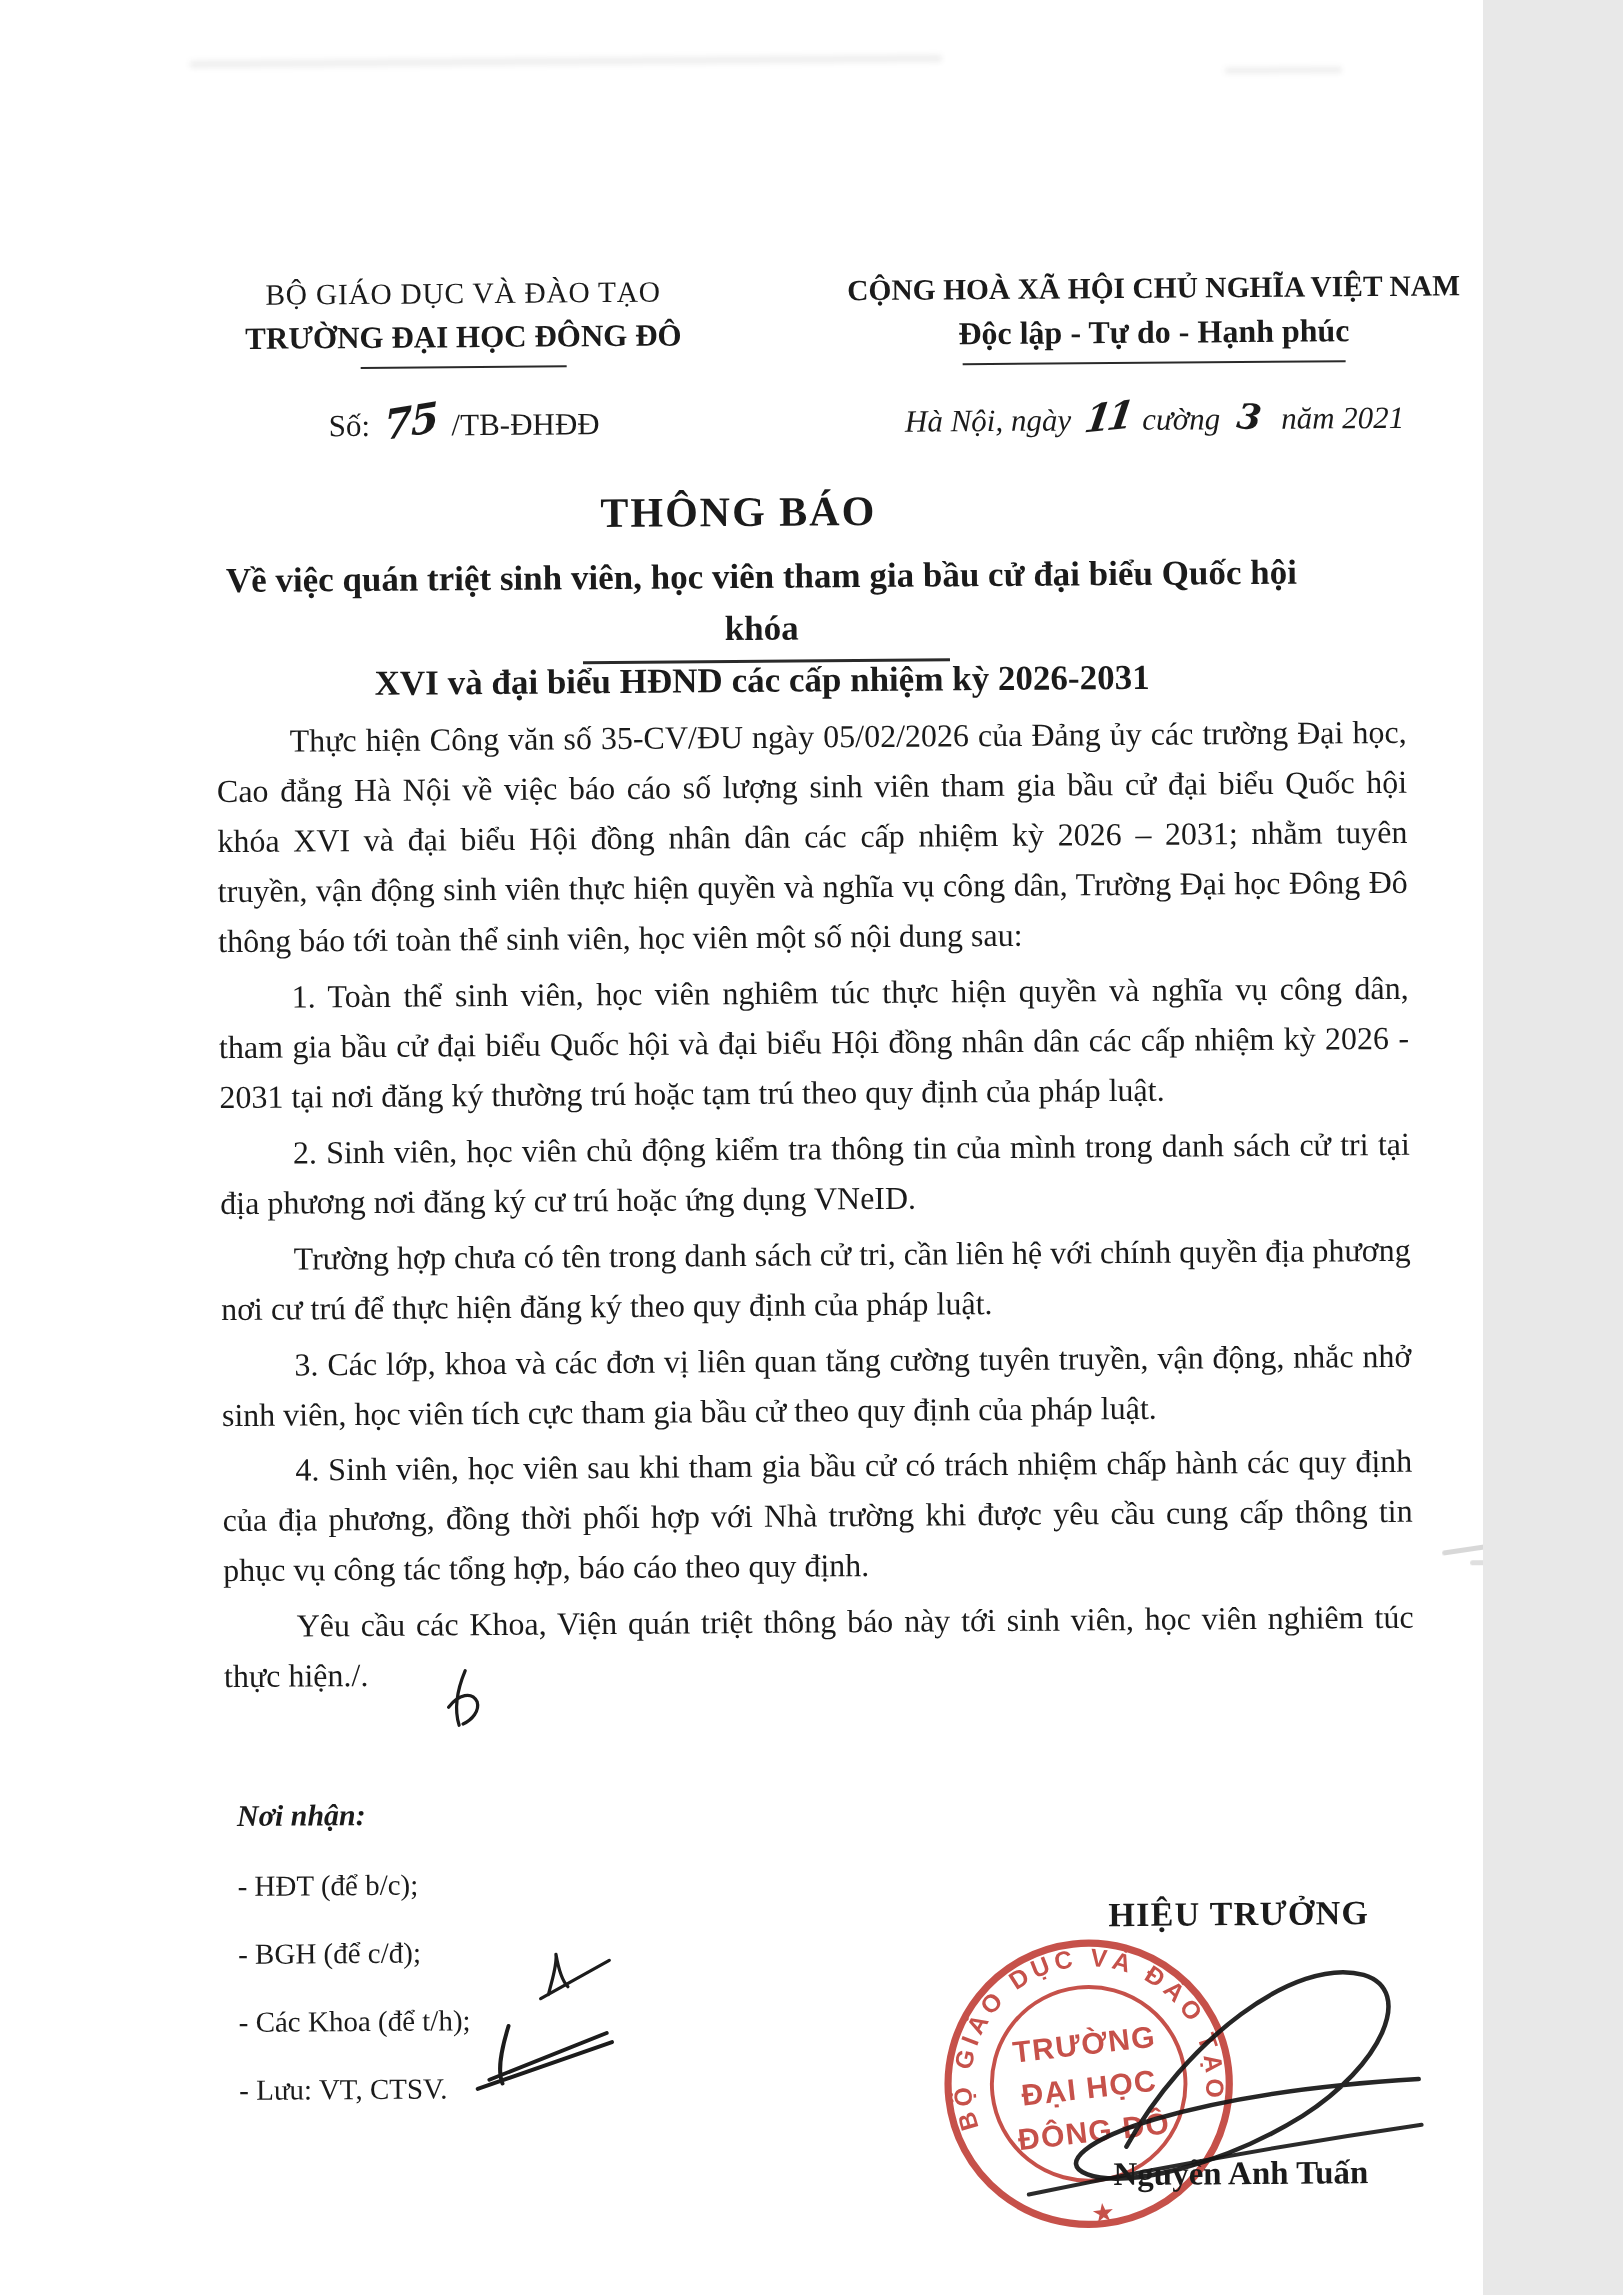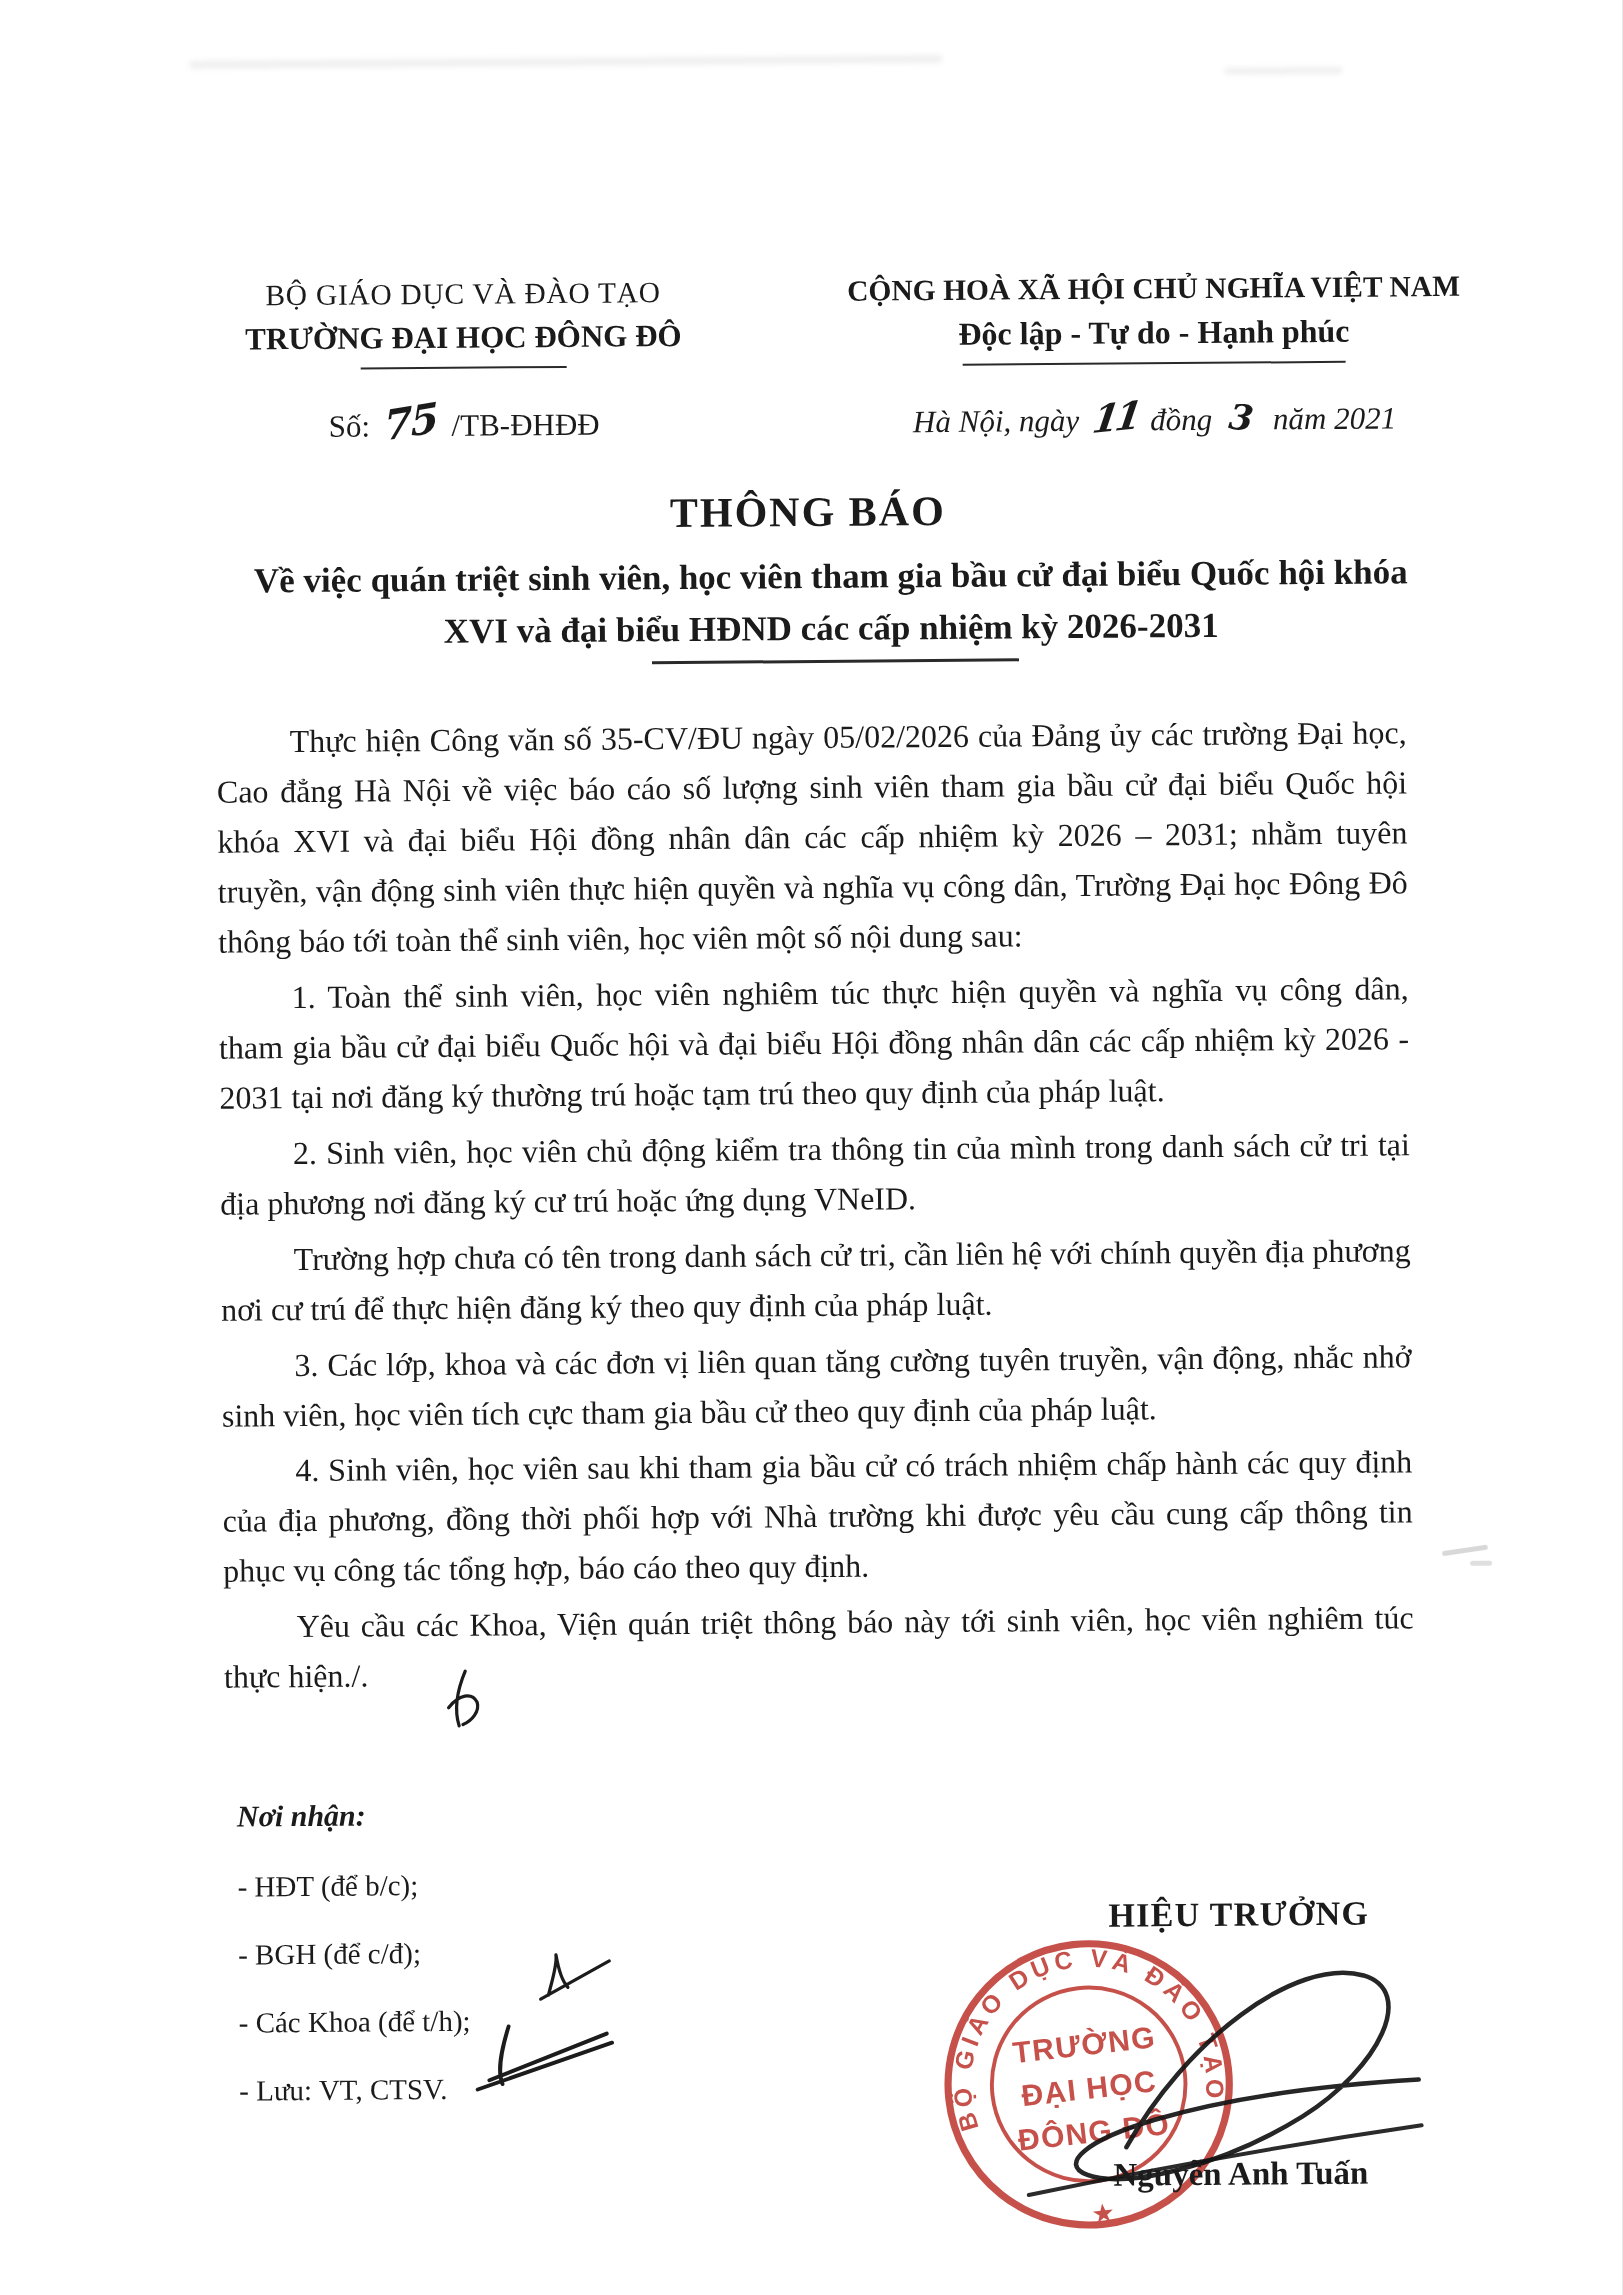--- a/index.html
+++ b/index.html
@@ -4,7 +4,7 @@
 <style>
   html,body{margin:0;padding:0;background:#e8e8e8;}
   .sheet{
-    position:relative; width:1622px; height:2295px; background:#ffffff;
+    position:relative; width:1483px; height:2295px; background:#ffffff;
     overflow:hidden; font-family:"Liberation Serif", serif; color:#1b1b1b;
   }
   .tilt{position:absolute; inset:0; transform:rotate(-0.45deg); transform-origin:50% 40%;}

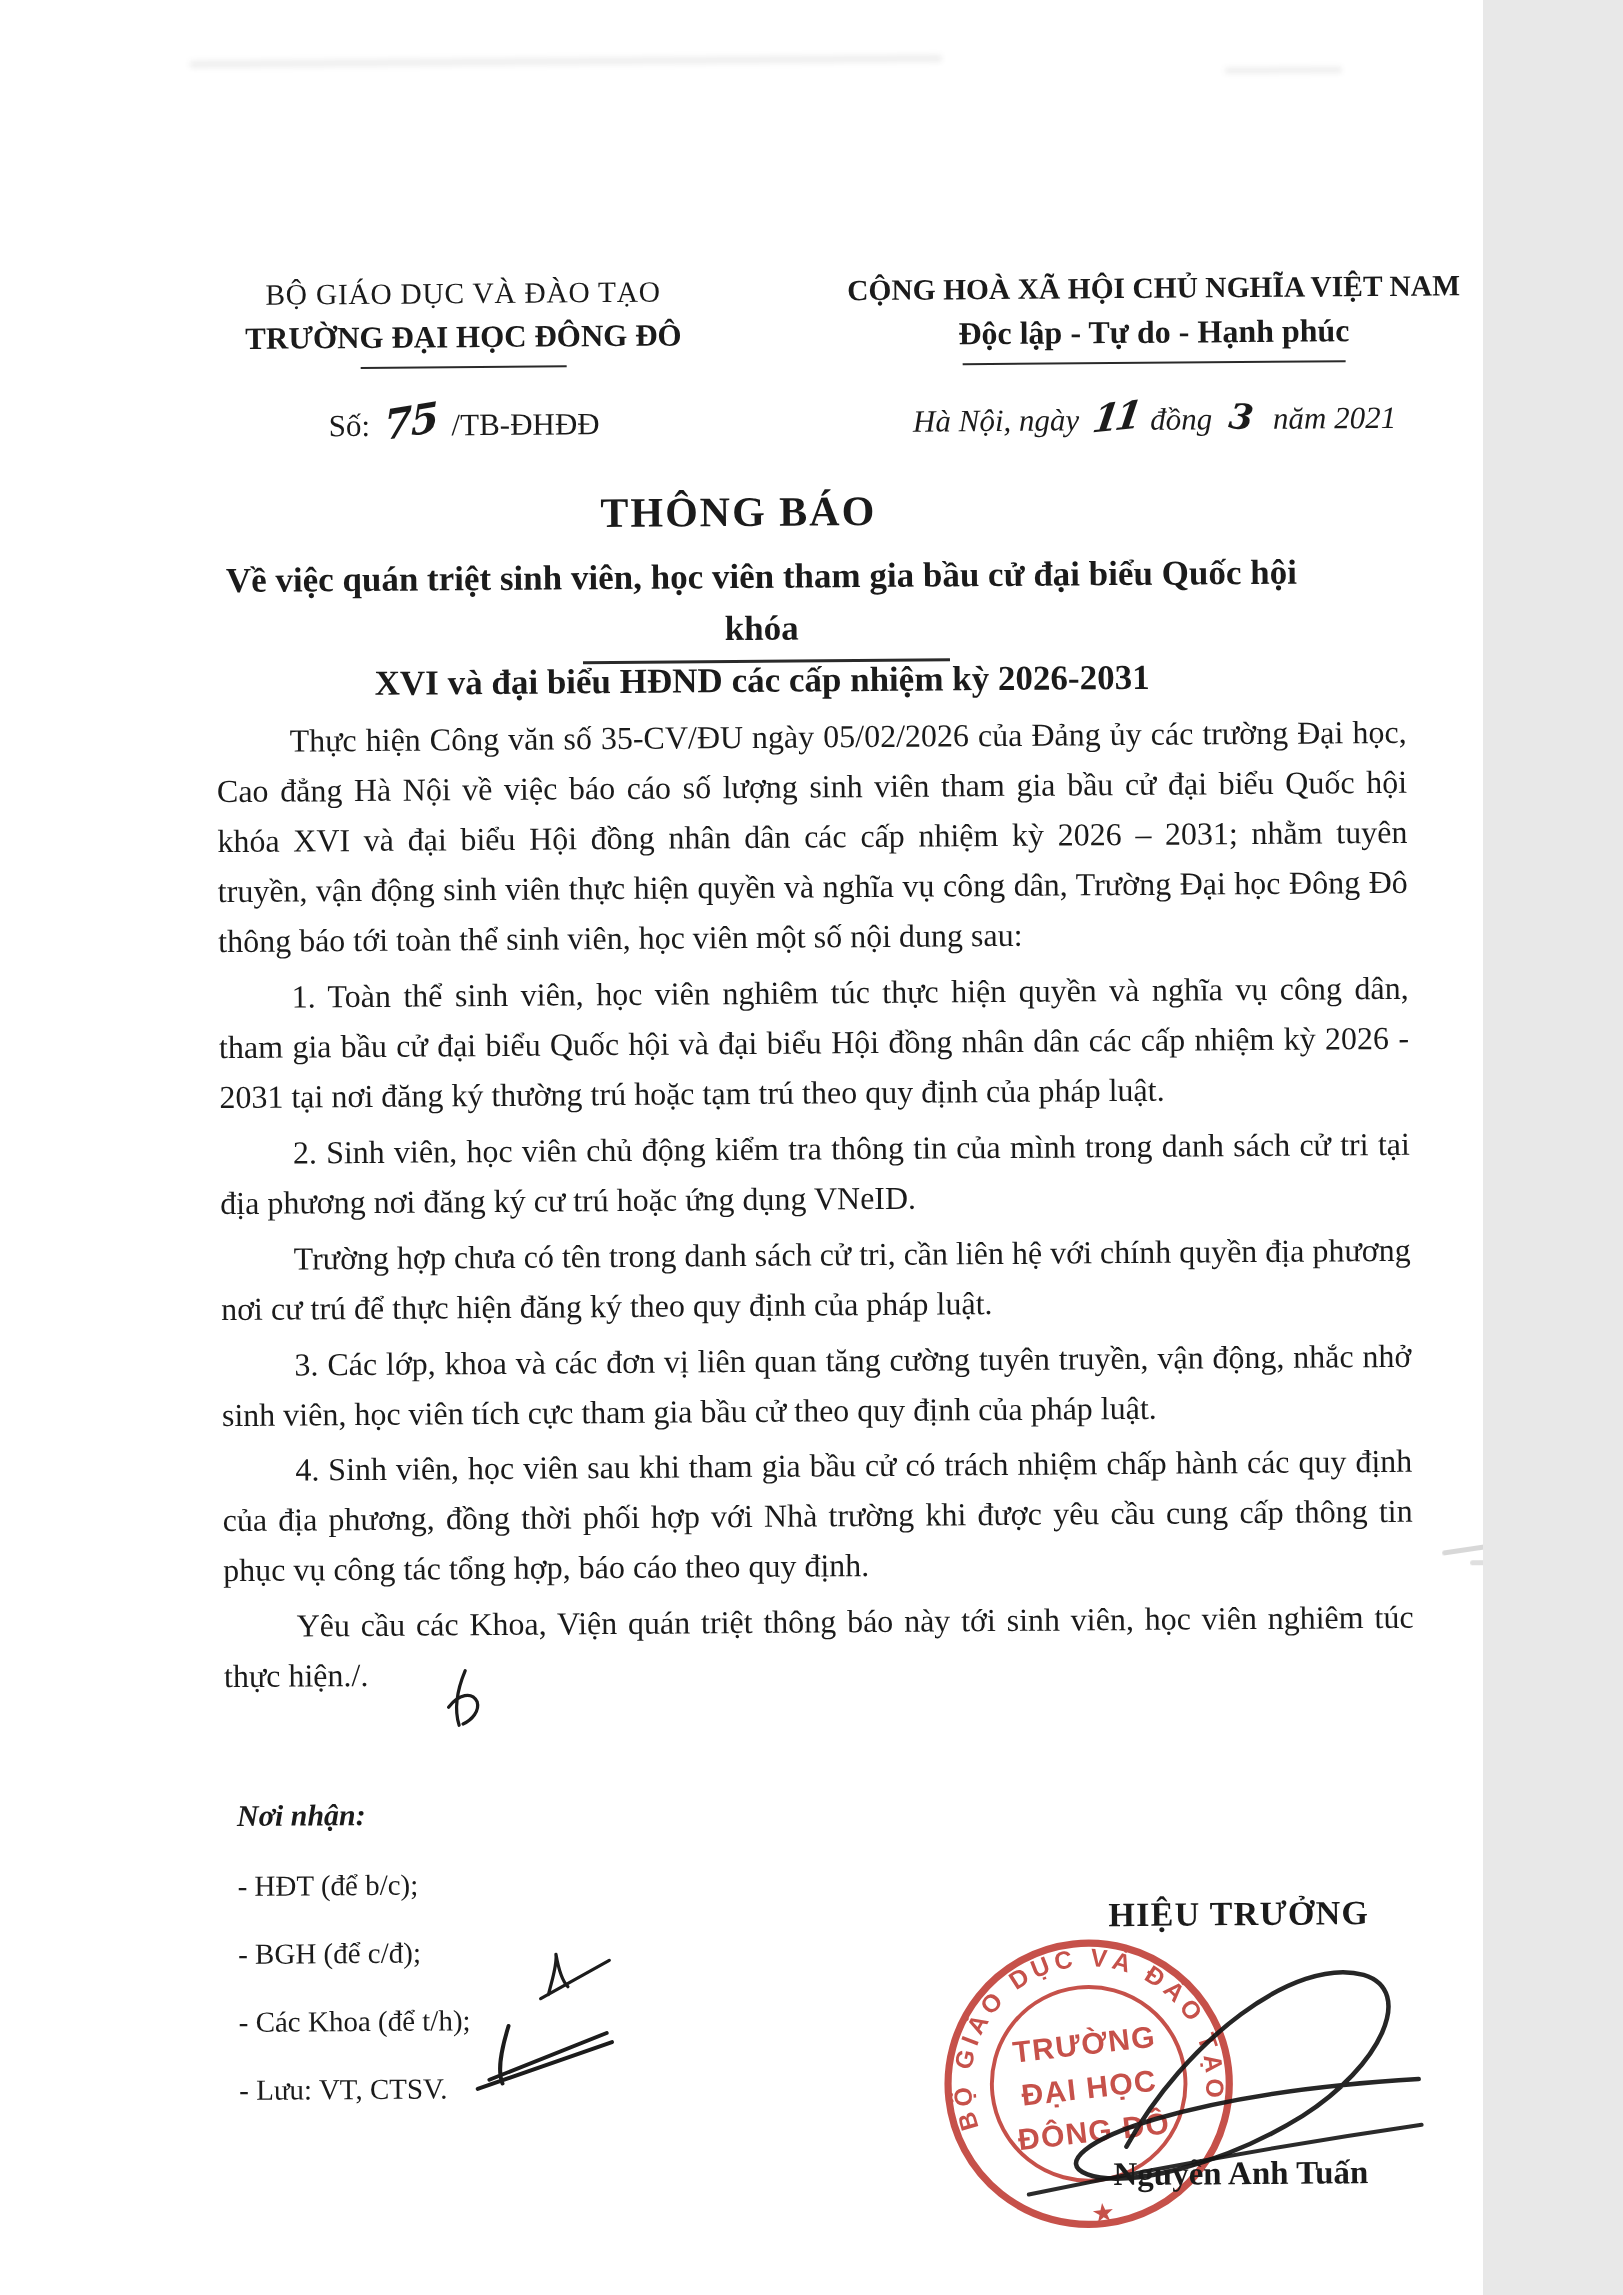--- a/index.html
+++ b/index.html
@@ -86,7 +86,7 @@
       <div class="date-line">
         <span>Hà Nội, ngày</span>
         <span class="hand day">11</span>
-        <span>đồng</span>
+        <span>cường</span>
         <span class="hand month">3</span>
         <span>năm 2021</span>
       </div>

